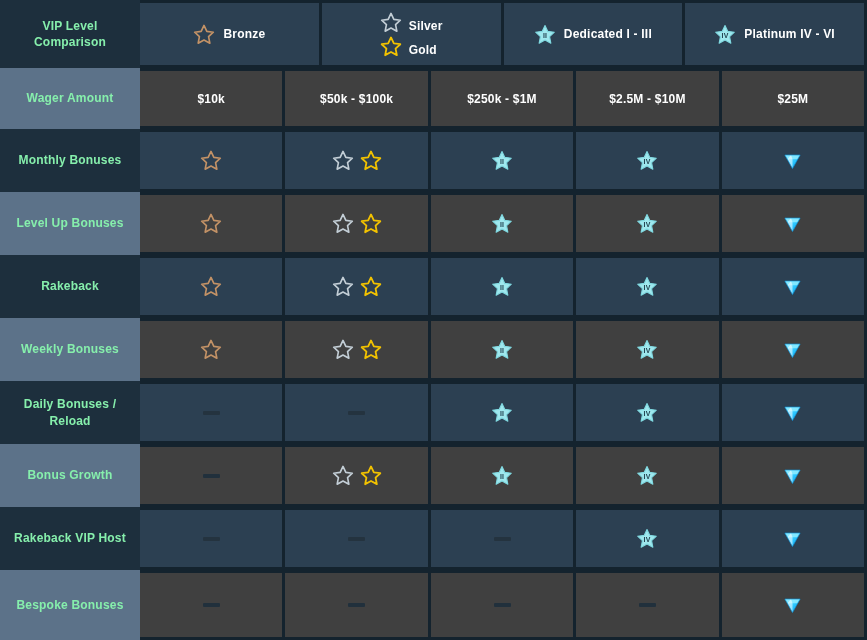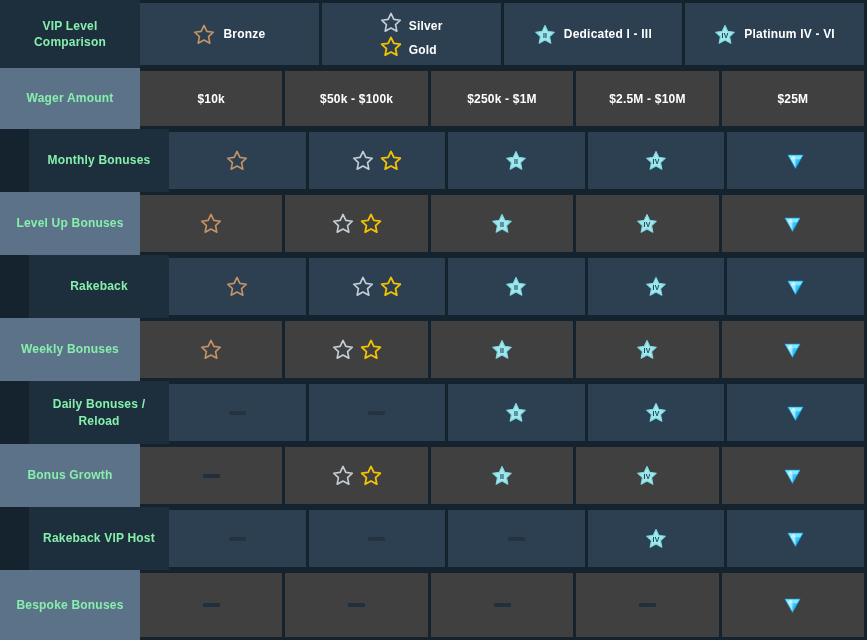--- a/index.html
+++ b/index.html
@@ -60,7 +60,7 @@
   .data-cell:first-of-type { margin-left: 3px; }
 
   
-  .tone-dark  .label-cell { background: #1d2f3d; margin-left: 29px; }
+  .tone-dark  .label-cell { background: #1d2f3d; }
   .tone-dark  .data-cell  { background: #2c4052; }
   .tone-light .label-cell { background: #5c7289; }
   .tone-light .data-cell  { background: #404040; }

